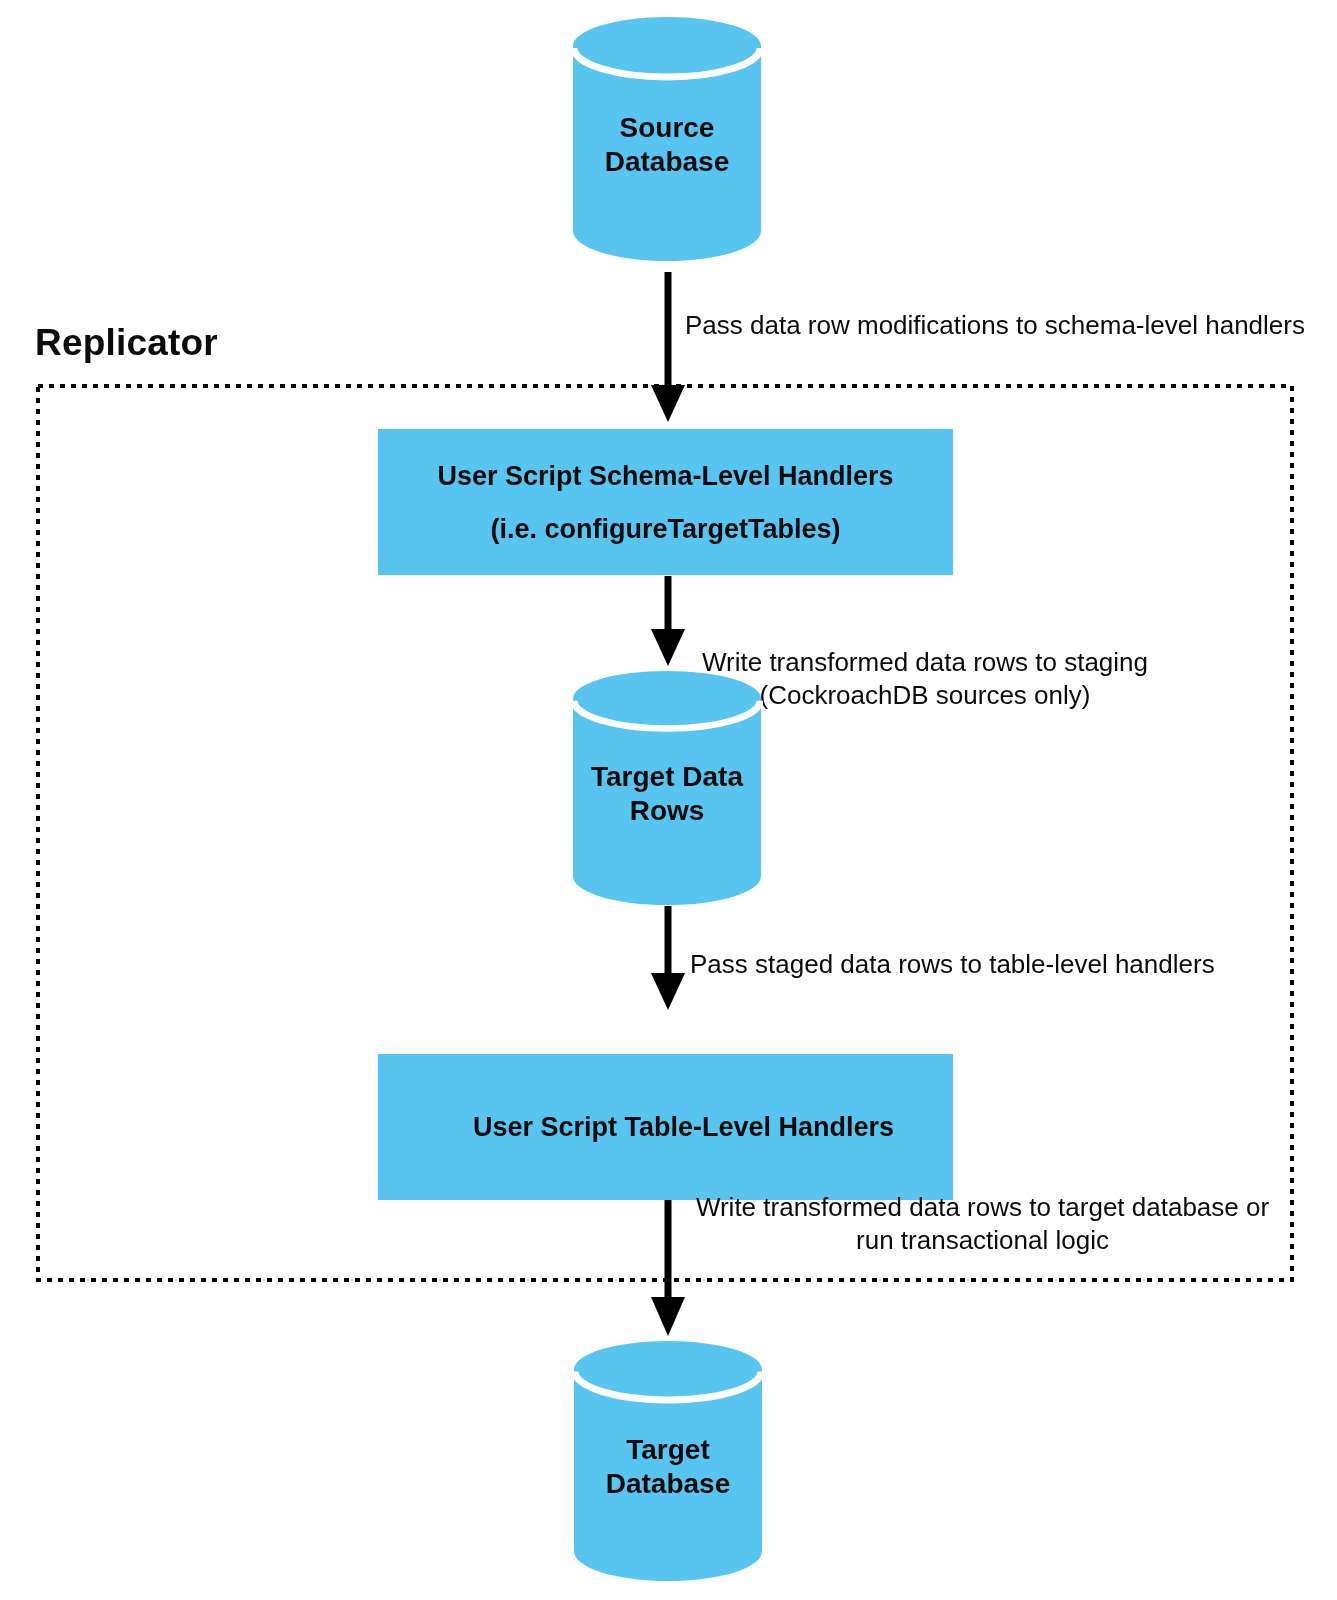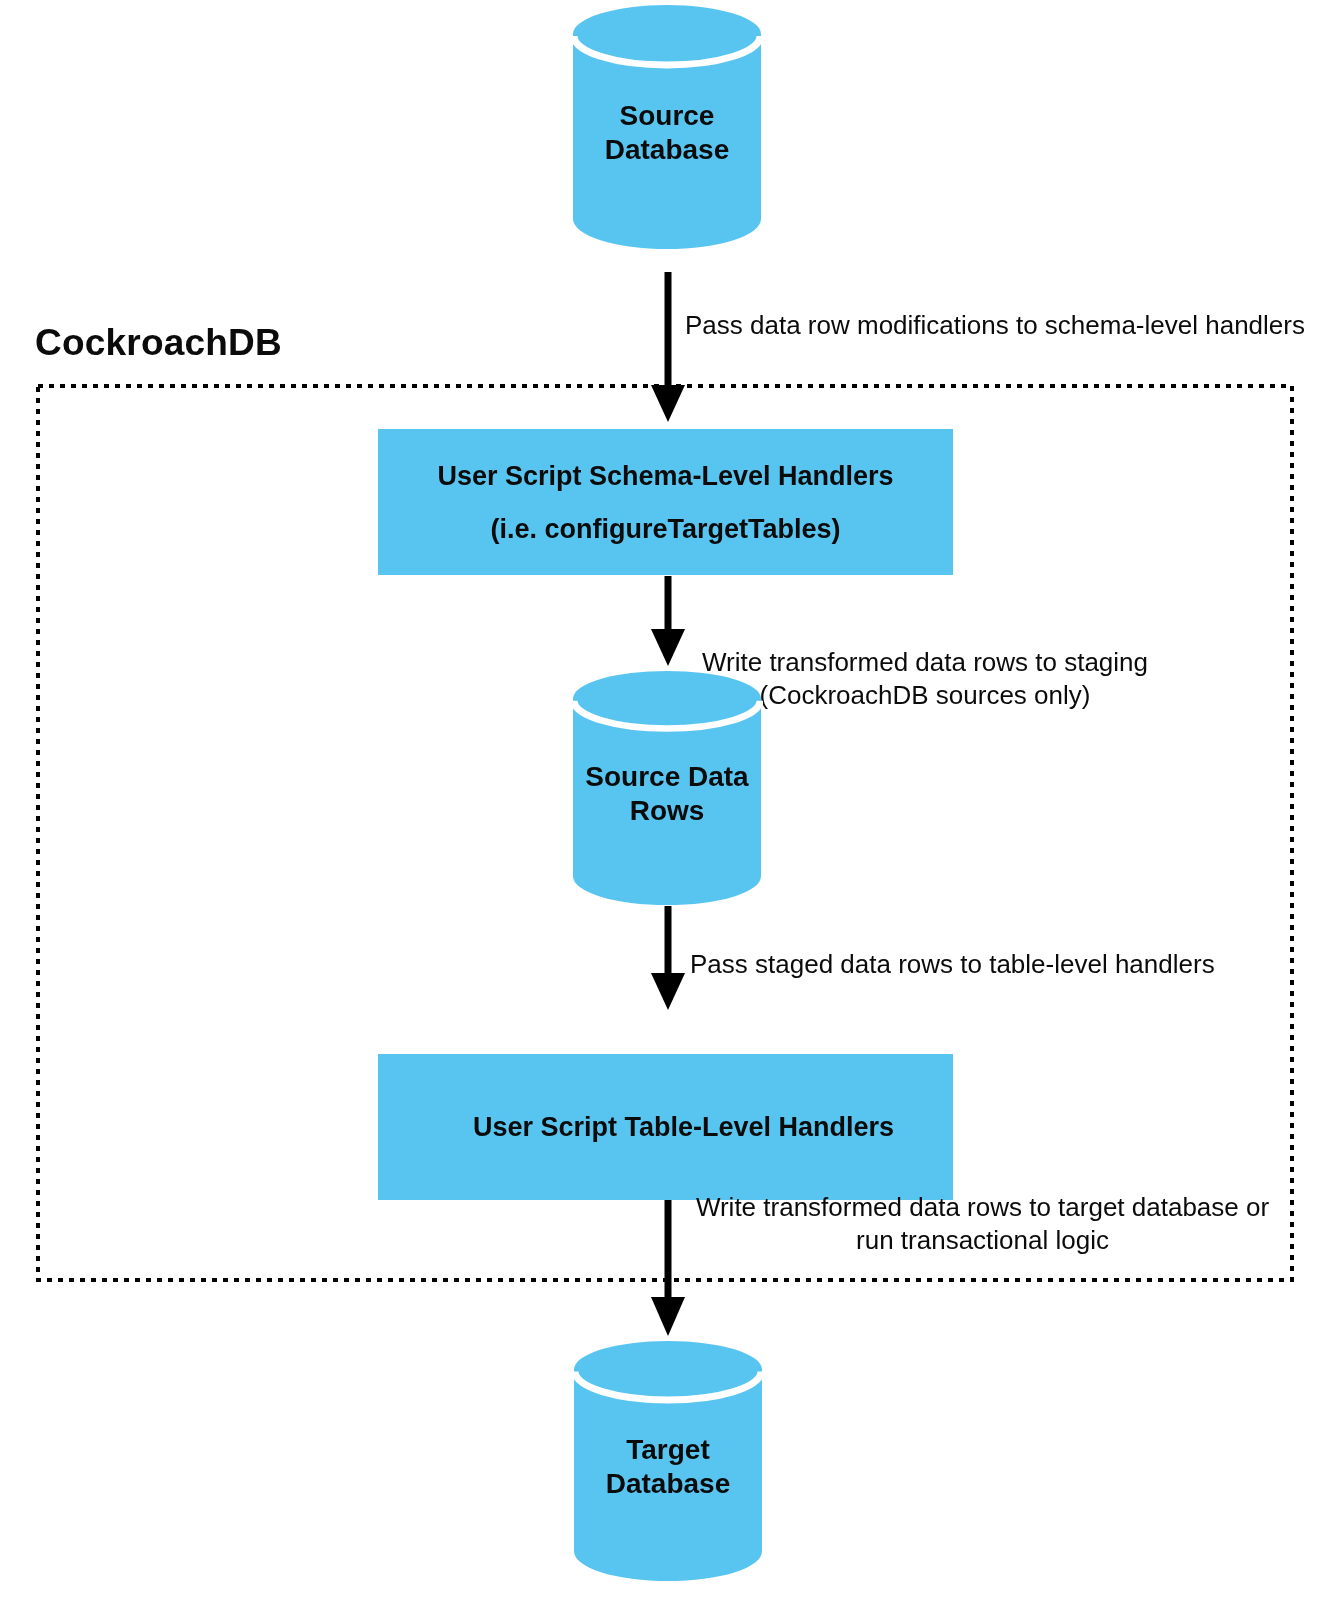--- a/index.html
+++ b/index.html
@@ -124,7 +124,7 @@
 
   <div class="replicator-title">CockroachDB</div>
 
-  <div class="cylinder" style="left:571px; top:3px; height:248px;">
+  <div class="cylinder" style="left:571px; top:15px; height:248px;">
     <svg viewBox="0 0 192 248" preserveAspectRatio="none">
       <path class="cyl-body" d="M2 31 A94 29 0 0 1 190 31 L190 216 A94 30 0 0 1 2 216 Z"></path>
       <path class="cyl-gap" d="M3 33 A93 29 0 0 0 189 33"></path>

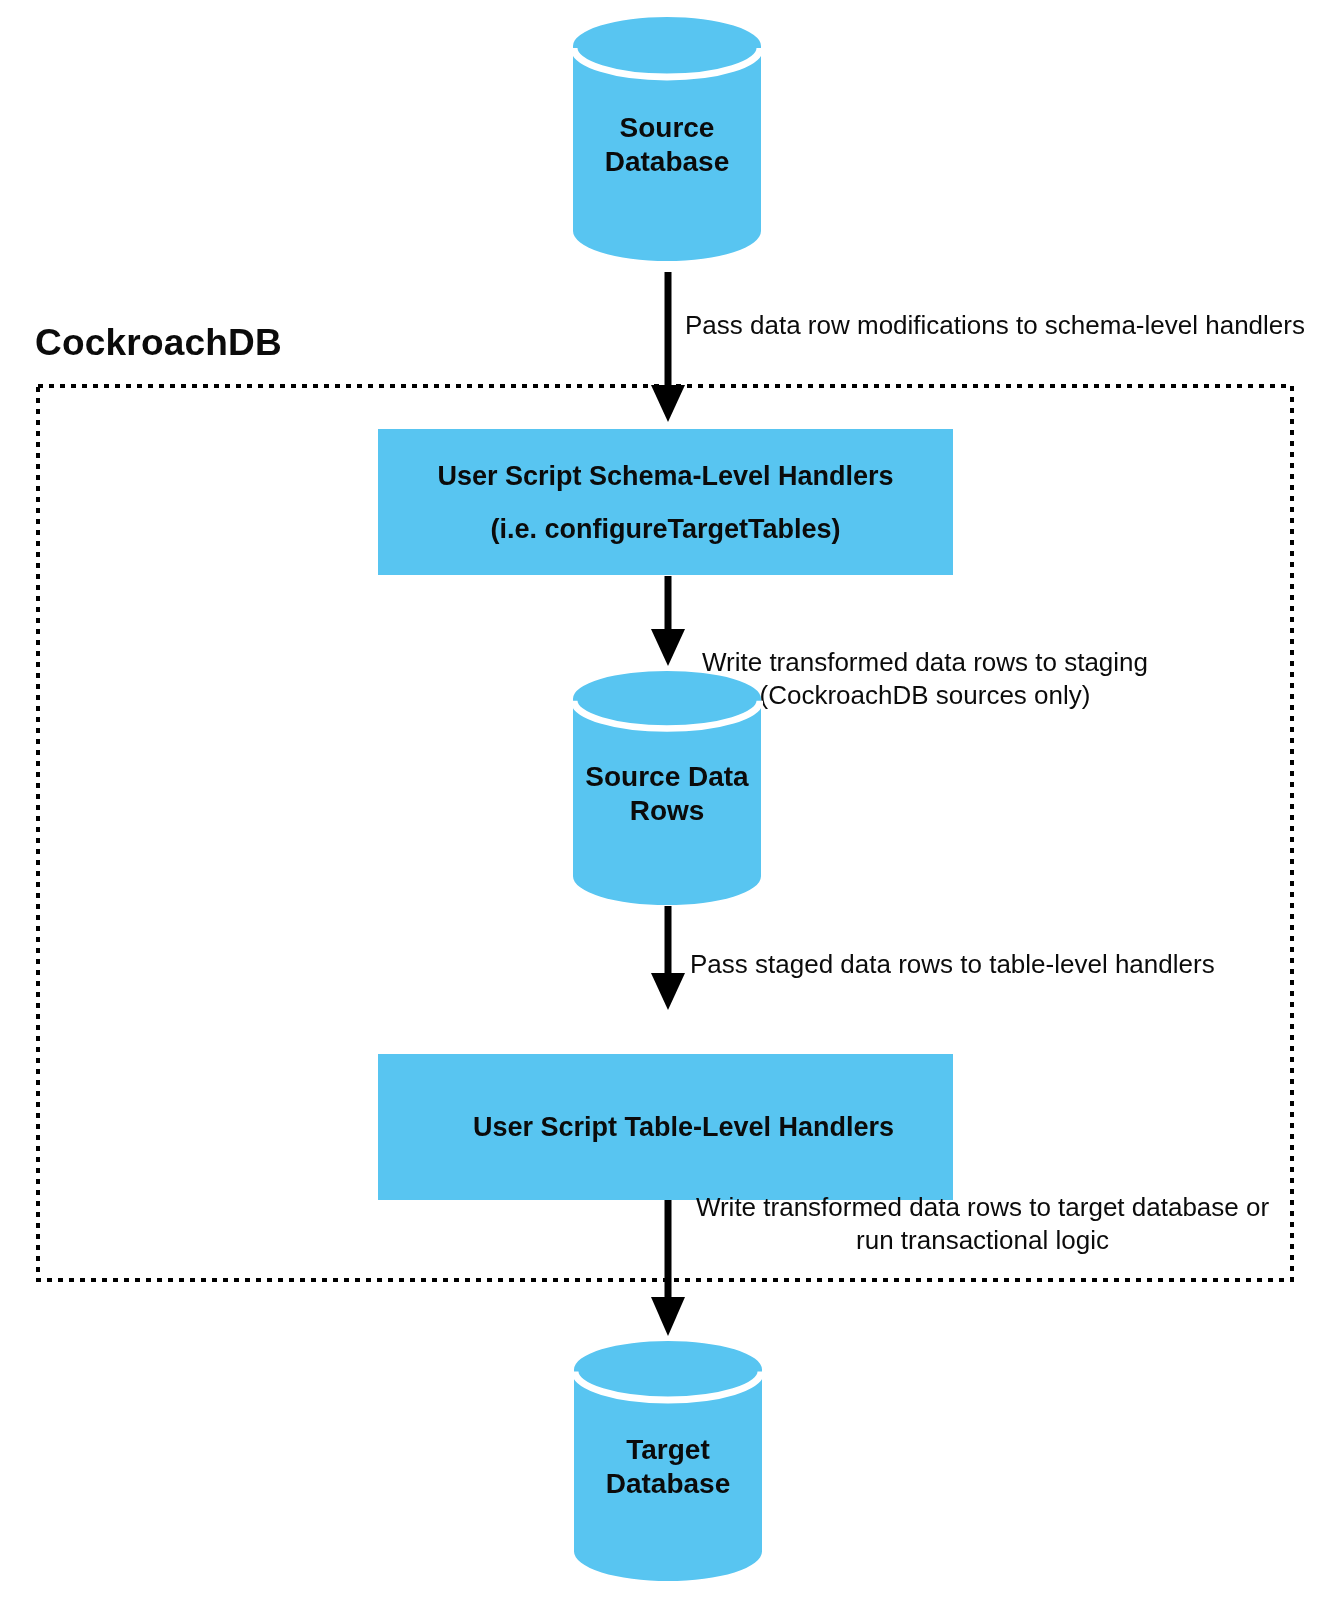--- a/index.html
+++ b/index.html
@@ -122,7 +122,7 @@
     </g>
   </svg>
 
-  <div class="replicator-title">CockroachDB</div>
+  <div class="replicator-title">Replicator</div>
 
   <div class="cylinder" style="left:571px; top:15px; height:248px;">
     <svg viewBox="0 0 192 248" preserveAspectRatio="none">

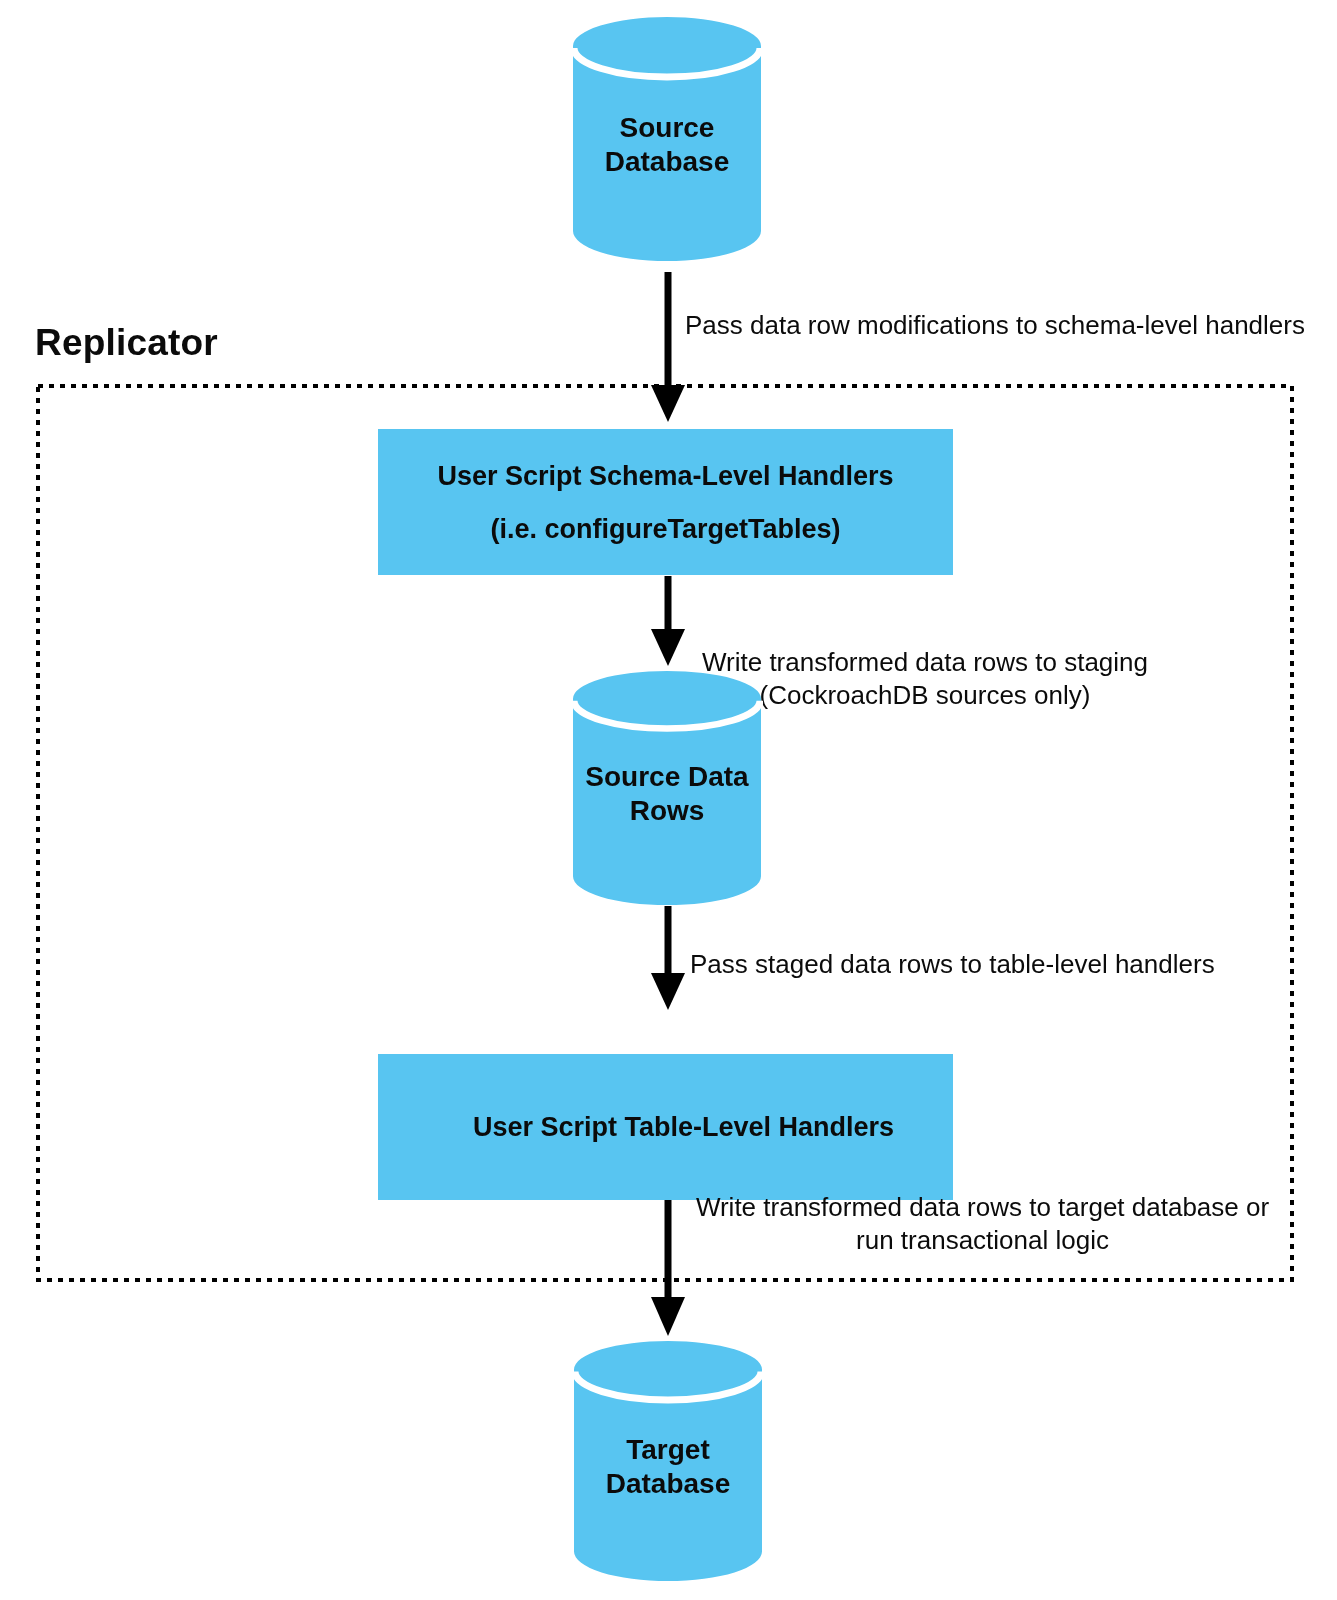--- a/index.html
+++ b/index.html
@@ -150,7 +150,7 @@
       <path class="cyl-body" d="M2 31 A94 29 0 0 1 190 31 L190 216 A94 30 0 0 1 2 216 Z"></path>
       <path class="cyl-gap" d="M3 33 A93 29 0 0 0 189 33"></path>
     </svg>
-    <div class="cyl-label">Source Data
+    <div class="cyl-label">Target Data
 Rows</div>
   </div>
 

